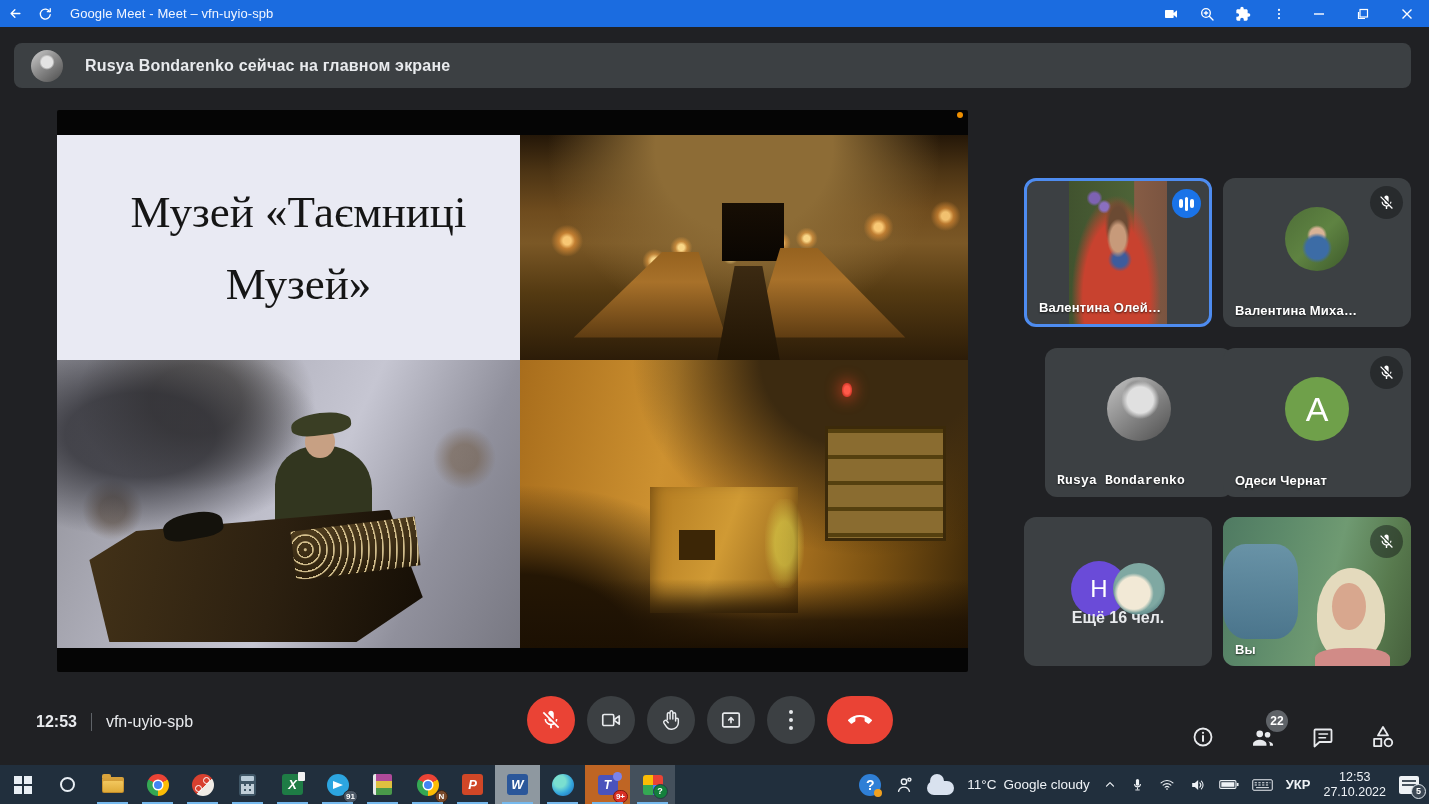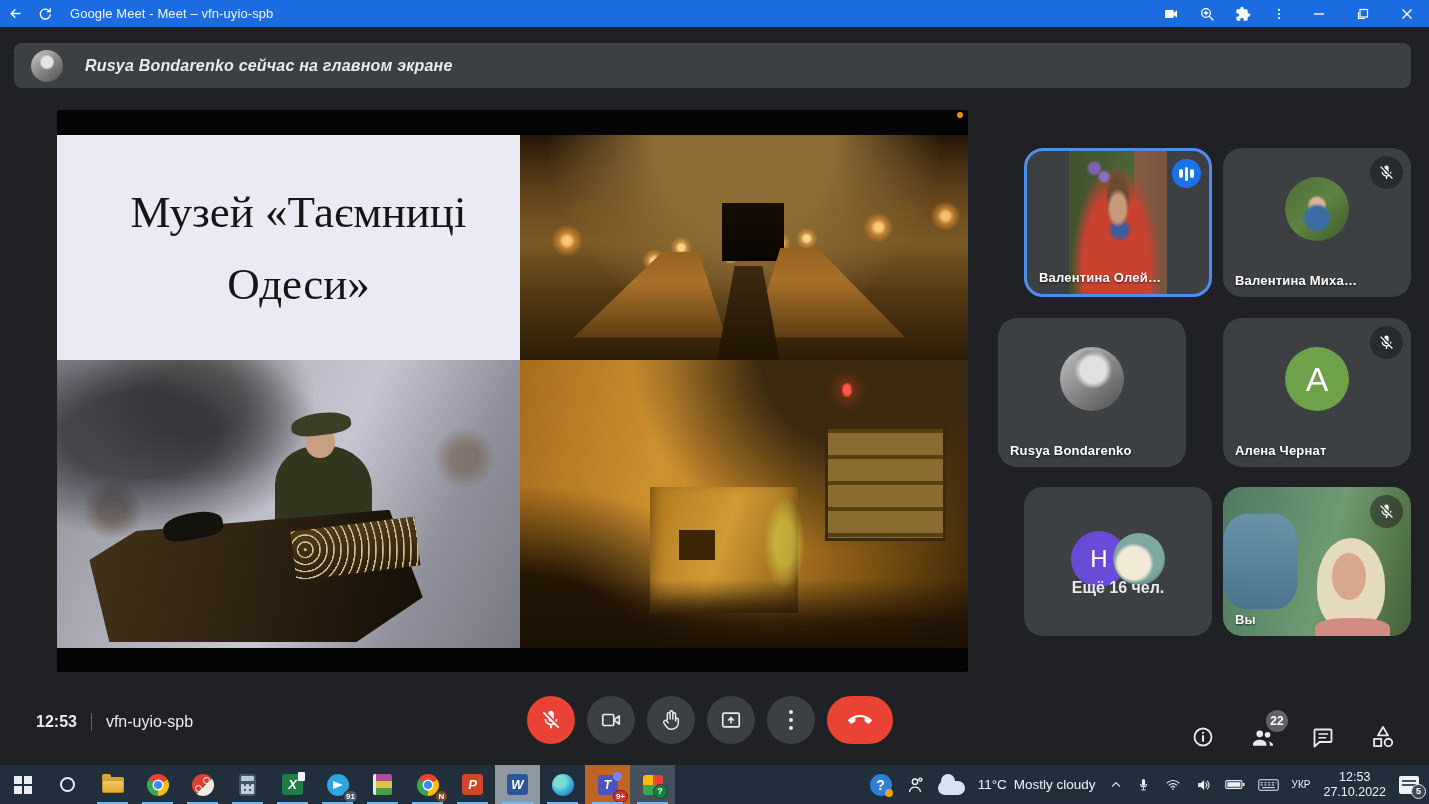--- a/index.html
+++ b/index.html
@@ -20,7 +20,7 @@
   .meet { position:absolute; left:0; top:27px; width:1429px; height:738px; background:#202124; }
 
   .banner { position:absolute; left:14px; top:16px; width:1397px; height:45px; background:#3c4043;
-    border-radius:8px; display:flex; align-items:center;font-style:italic; }
+    border-radius:8px; display:flex; align-items:center; }
   .banner-avatar { width:32px; height:32px; border-radius:50%; margin-left:17px;
     background: radial-gradient(circle at 50% 38%, #e3e3e3 0 22%, transparent 30%),
                 linear-gradient(140deg,#cfcfcf 0%, #8d8d8d 45%, #4d4d4d 100%); }

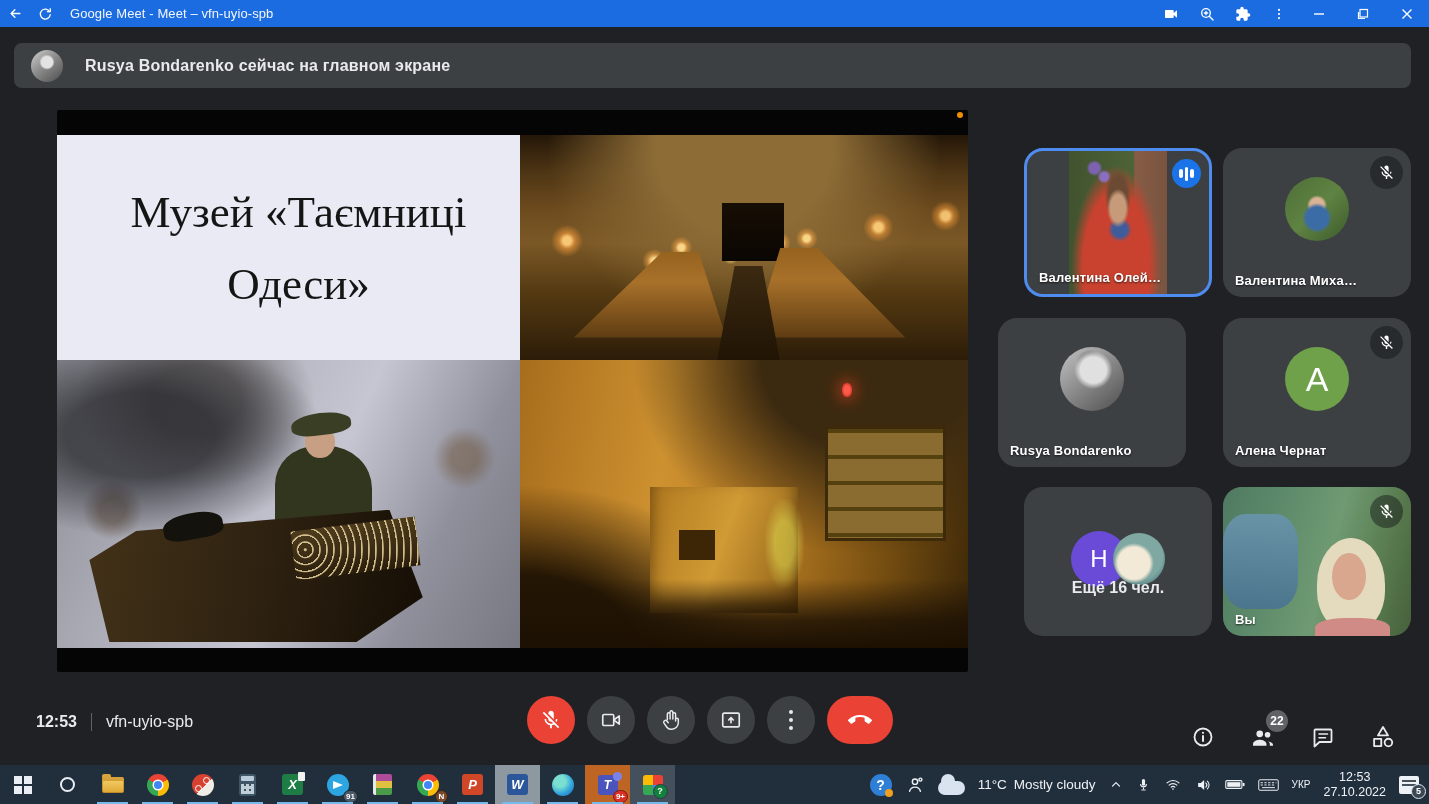--- a/index.html
+++ b/index.html
@@ -336,7 +336,7 @@
       <div class="slide">
         <div class="cell title-block">
           <div>Музей «Таємниці</div>
-          <div>Одеси»</div>
+          <div>Музей»</div>
         </div>
         <div class="cell photo-dining">
           <div class="doorway"></div>

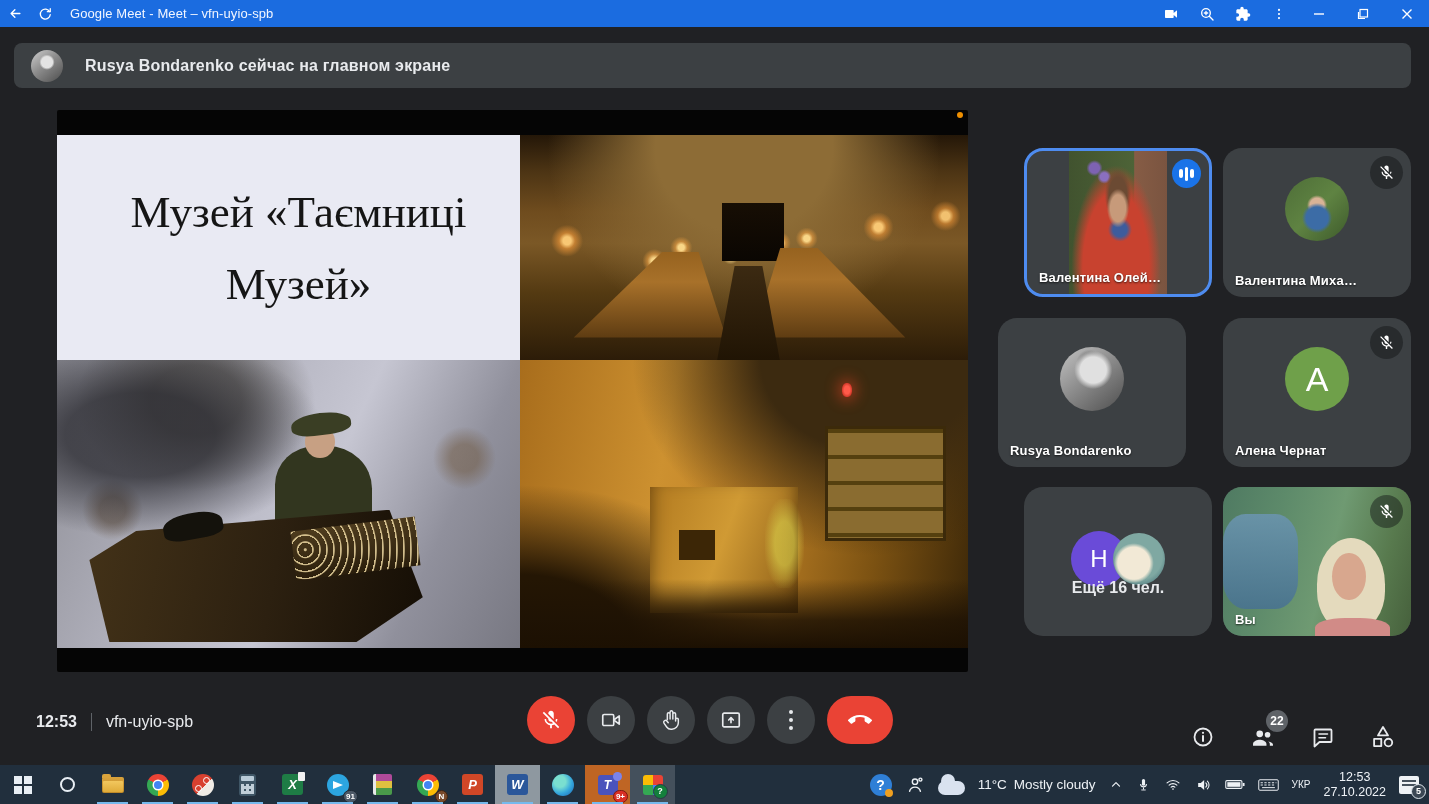--- a/index.html
+++ b/index.html
@@ -98,7 +98,7 @@
     background:linear-gradient(180deg, rgba(36,22,4,0) 0%, rgba(30,18,4,.85) 60%, #1c1002 100%); }
 
   
-  .tile { position:absolute; width:188px; height:149px; border-radius:19px; background:#3c4043; overflow:hidden; cursor:pointer; }
+  .tile { position:absolute; width:188px; height:149px; border-radius:12px; background:#3c4043; overflow:hidden; cursor:pointer;margin-top:30px; }
   .tile .label { position:absolute; left:12px; bottom:9px; font-size:13px; font-weight:700; color:#fff;
     text-shadow:0 1px 2px rgba(0,0,0,.7); letter-spacing:.2px; }
   .t1 { left:1024px; top:121px; border:3px solid #4e8cf0; }

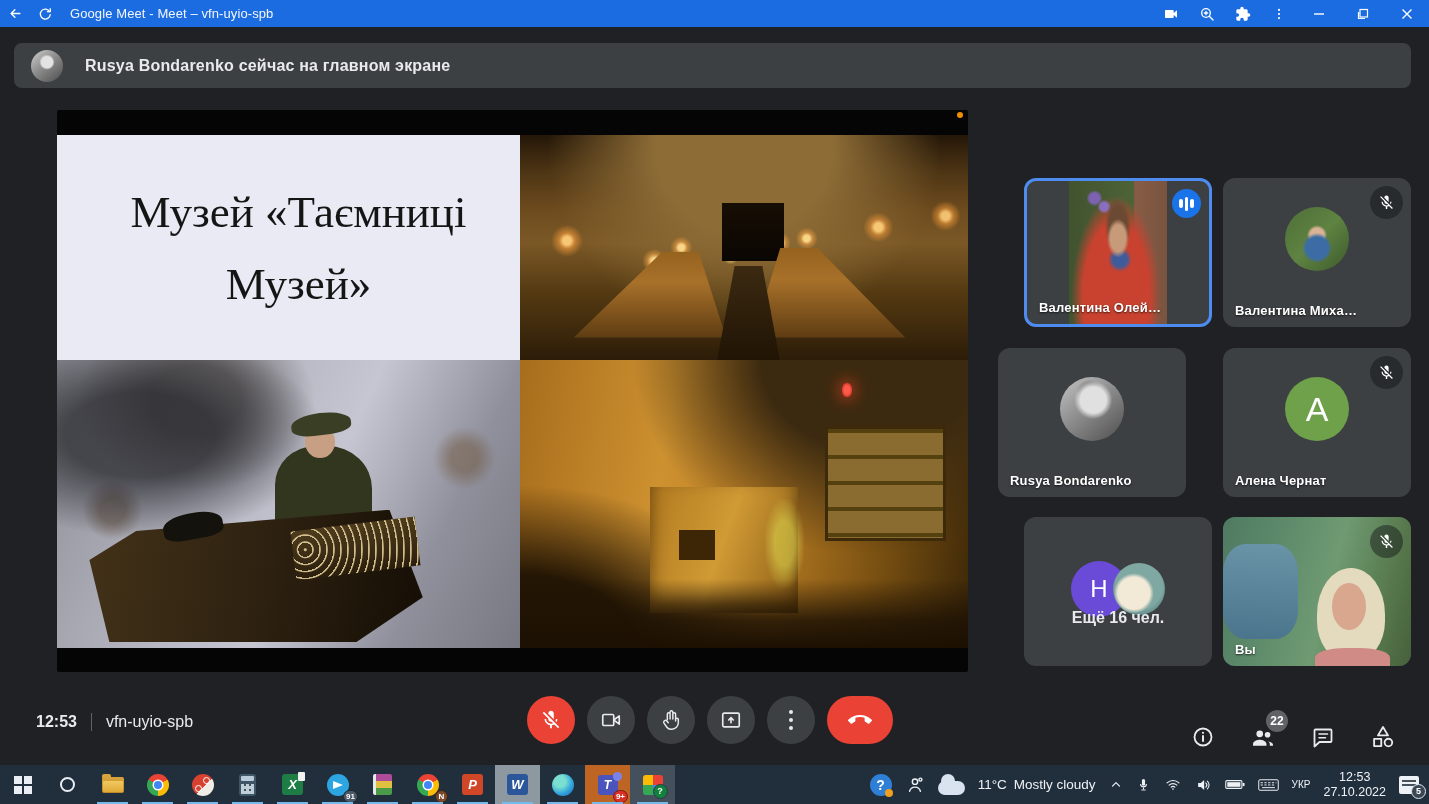--- a/index.html
+++ b/index.html
@@ -103,7 +103,7 @@
     text-shadow:0 1px 2px rgba(0,0,0,.7); letter-spacing:.2px; }
   .t1 { left:1024px; top:121px; border:3px solid #4e8cf0; }
   .t2 { left:1223px; top:121px; }
-  .t3 { left:998px; top:291px; }
+  .t3 { left:1045px; top:291px;font-family:Liberation Mono, monospace; }
   .t4 { left:1223px; top:291px; }
   .t5 { left:1024px; top:460px; }
   .t6 { left:1223px; top:460px; }

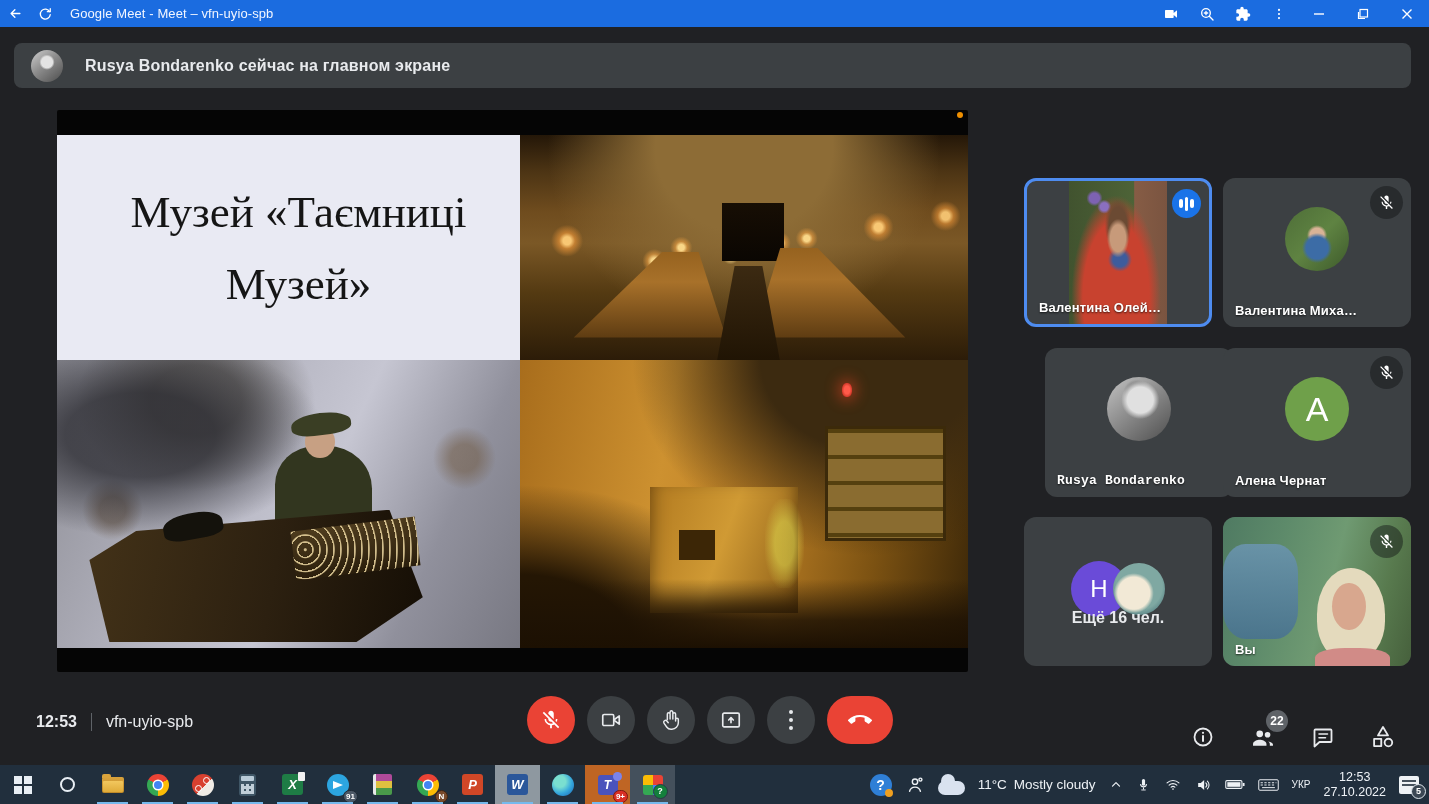--- a/index.html
+++ b/index.html
@@ -393,7 +393,7 @@
             <path d="M19 11h-1.7c0 .74-.16 1.43-.43 2.05l1.23 1.23c.56-.98.9-2.09.9-3.28zm-4.02.17c0-.06.02-.11.02-.17V5c0-1.66-1.34-3-3-3S9 3.34 9 5v.18l5.98 5.99zM4.27 3L3 4.27l6.01 6.01V11c0 1.66 1.33 3 2.99 3 .22 0 .44-.03.65-.08l1.66 1.66c-.71.33-1.5.52-2.31.52-2.76 0-5.3-2.1-5.3-5.1H5c0 3.41 2.72 6.23 6 6.72V21h2v-3.28c.91-.13 1.77-.45 2.54-.9L19.73 21 21 19.73 4.27 3z"></path>
           </svg>
       </div>
-      <span class="label">Алена Чернат</span>
+      <span class="label">Одеси Чернат</span>
     </div>
 
     <div class="tile t5">

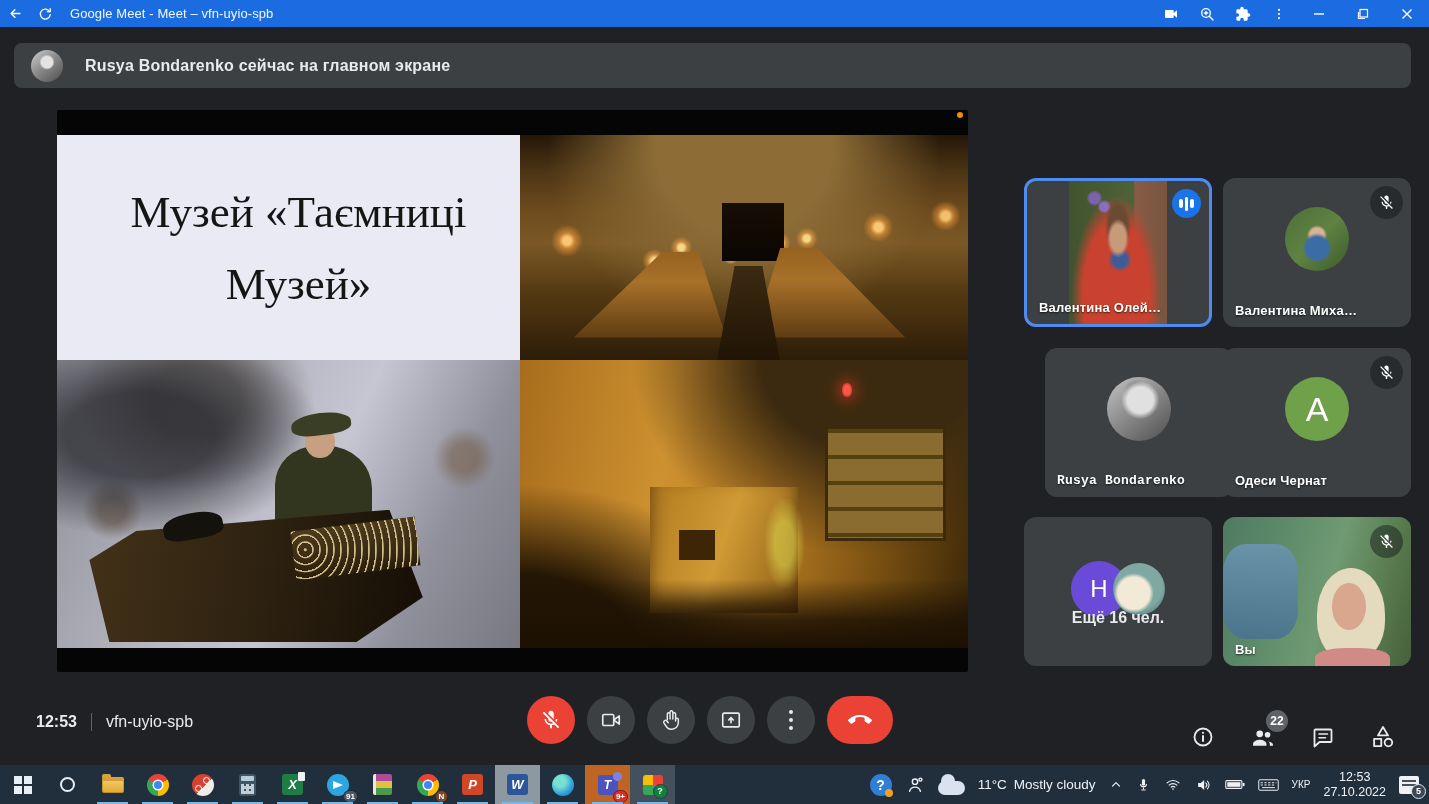--- a/index.html
+++ b/index.html
@@ -576,7 +576,7 @@
       </div>
       <div class="weather-text">
         <span>11°C</span>
-        <span>Mostly cloudy</span>
+        <span>Google cloudy</span>
       </div>
       <div class="tray-item">
         <svg width="14" height="14" viewBox="0 0 24 24" fill="none" stroke="#eef2f6" stroke-width="2" stroke-linecap="round" stroke-linejoin="round">

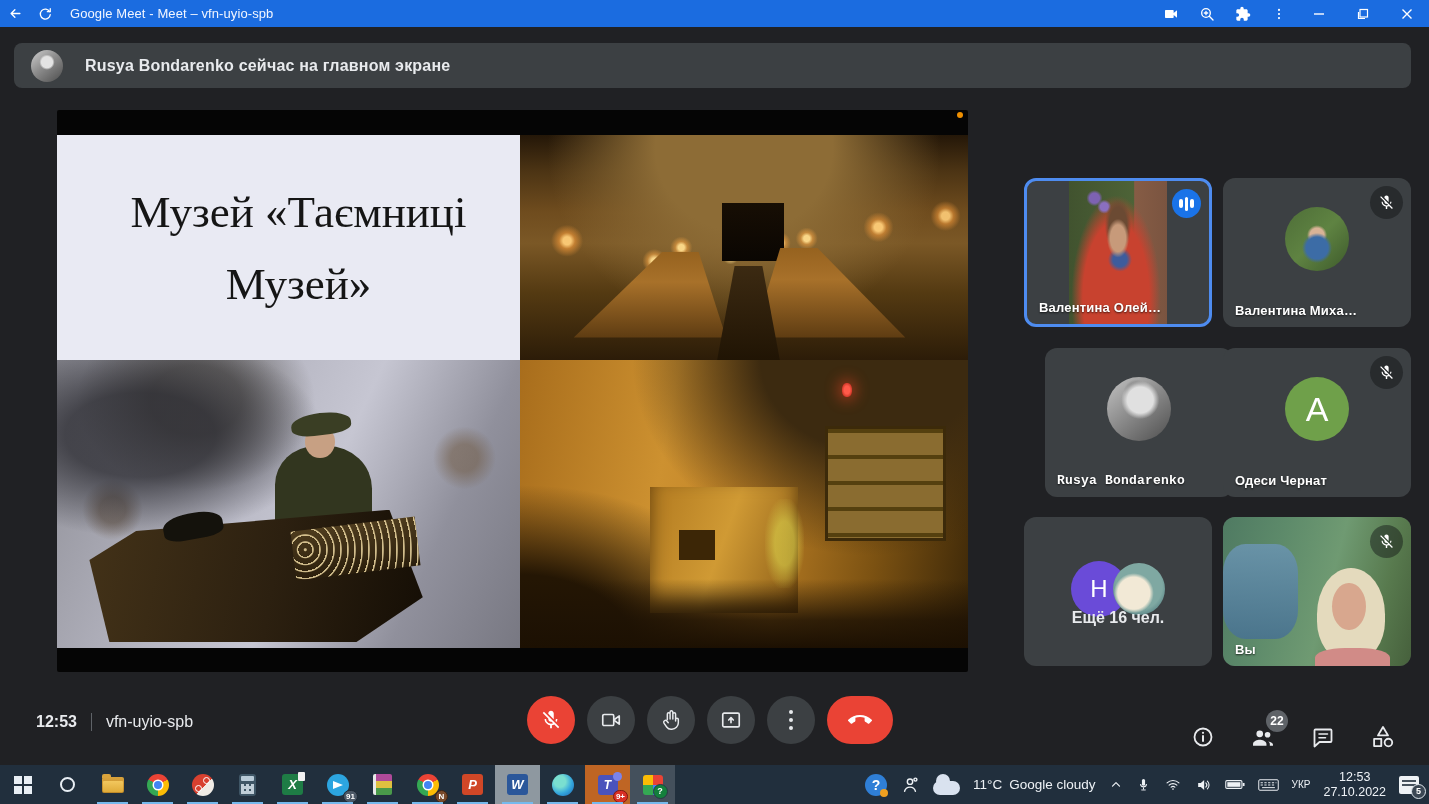--- a/index.html
+++ b/index.html
@@ -260,7 +260,7 @@
   .notif-badge { position:absolute; right:-7px; bottom:-5px; width:15px; height:15px; border-radius:50%;
     background:#3b4754; border:1.5px solid #dfe6ec; color:#fff; font-size:9px; font-weight:700;
     display:flex; align-items:center; justify-content:center; }
-  .lang { font-size:10px; font-weight:400; }
+  .lang { font-size:13px; font-weight:700; }
 </style>
 </head>
 <body>

